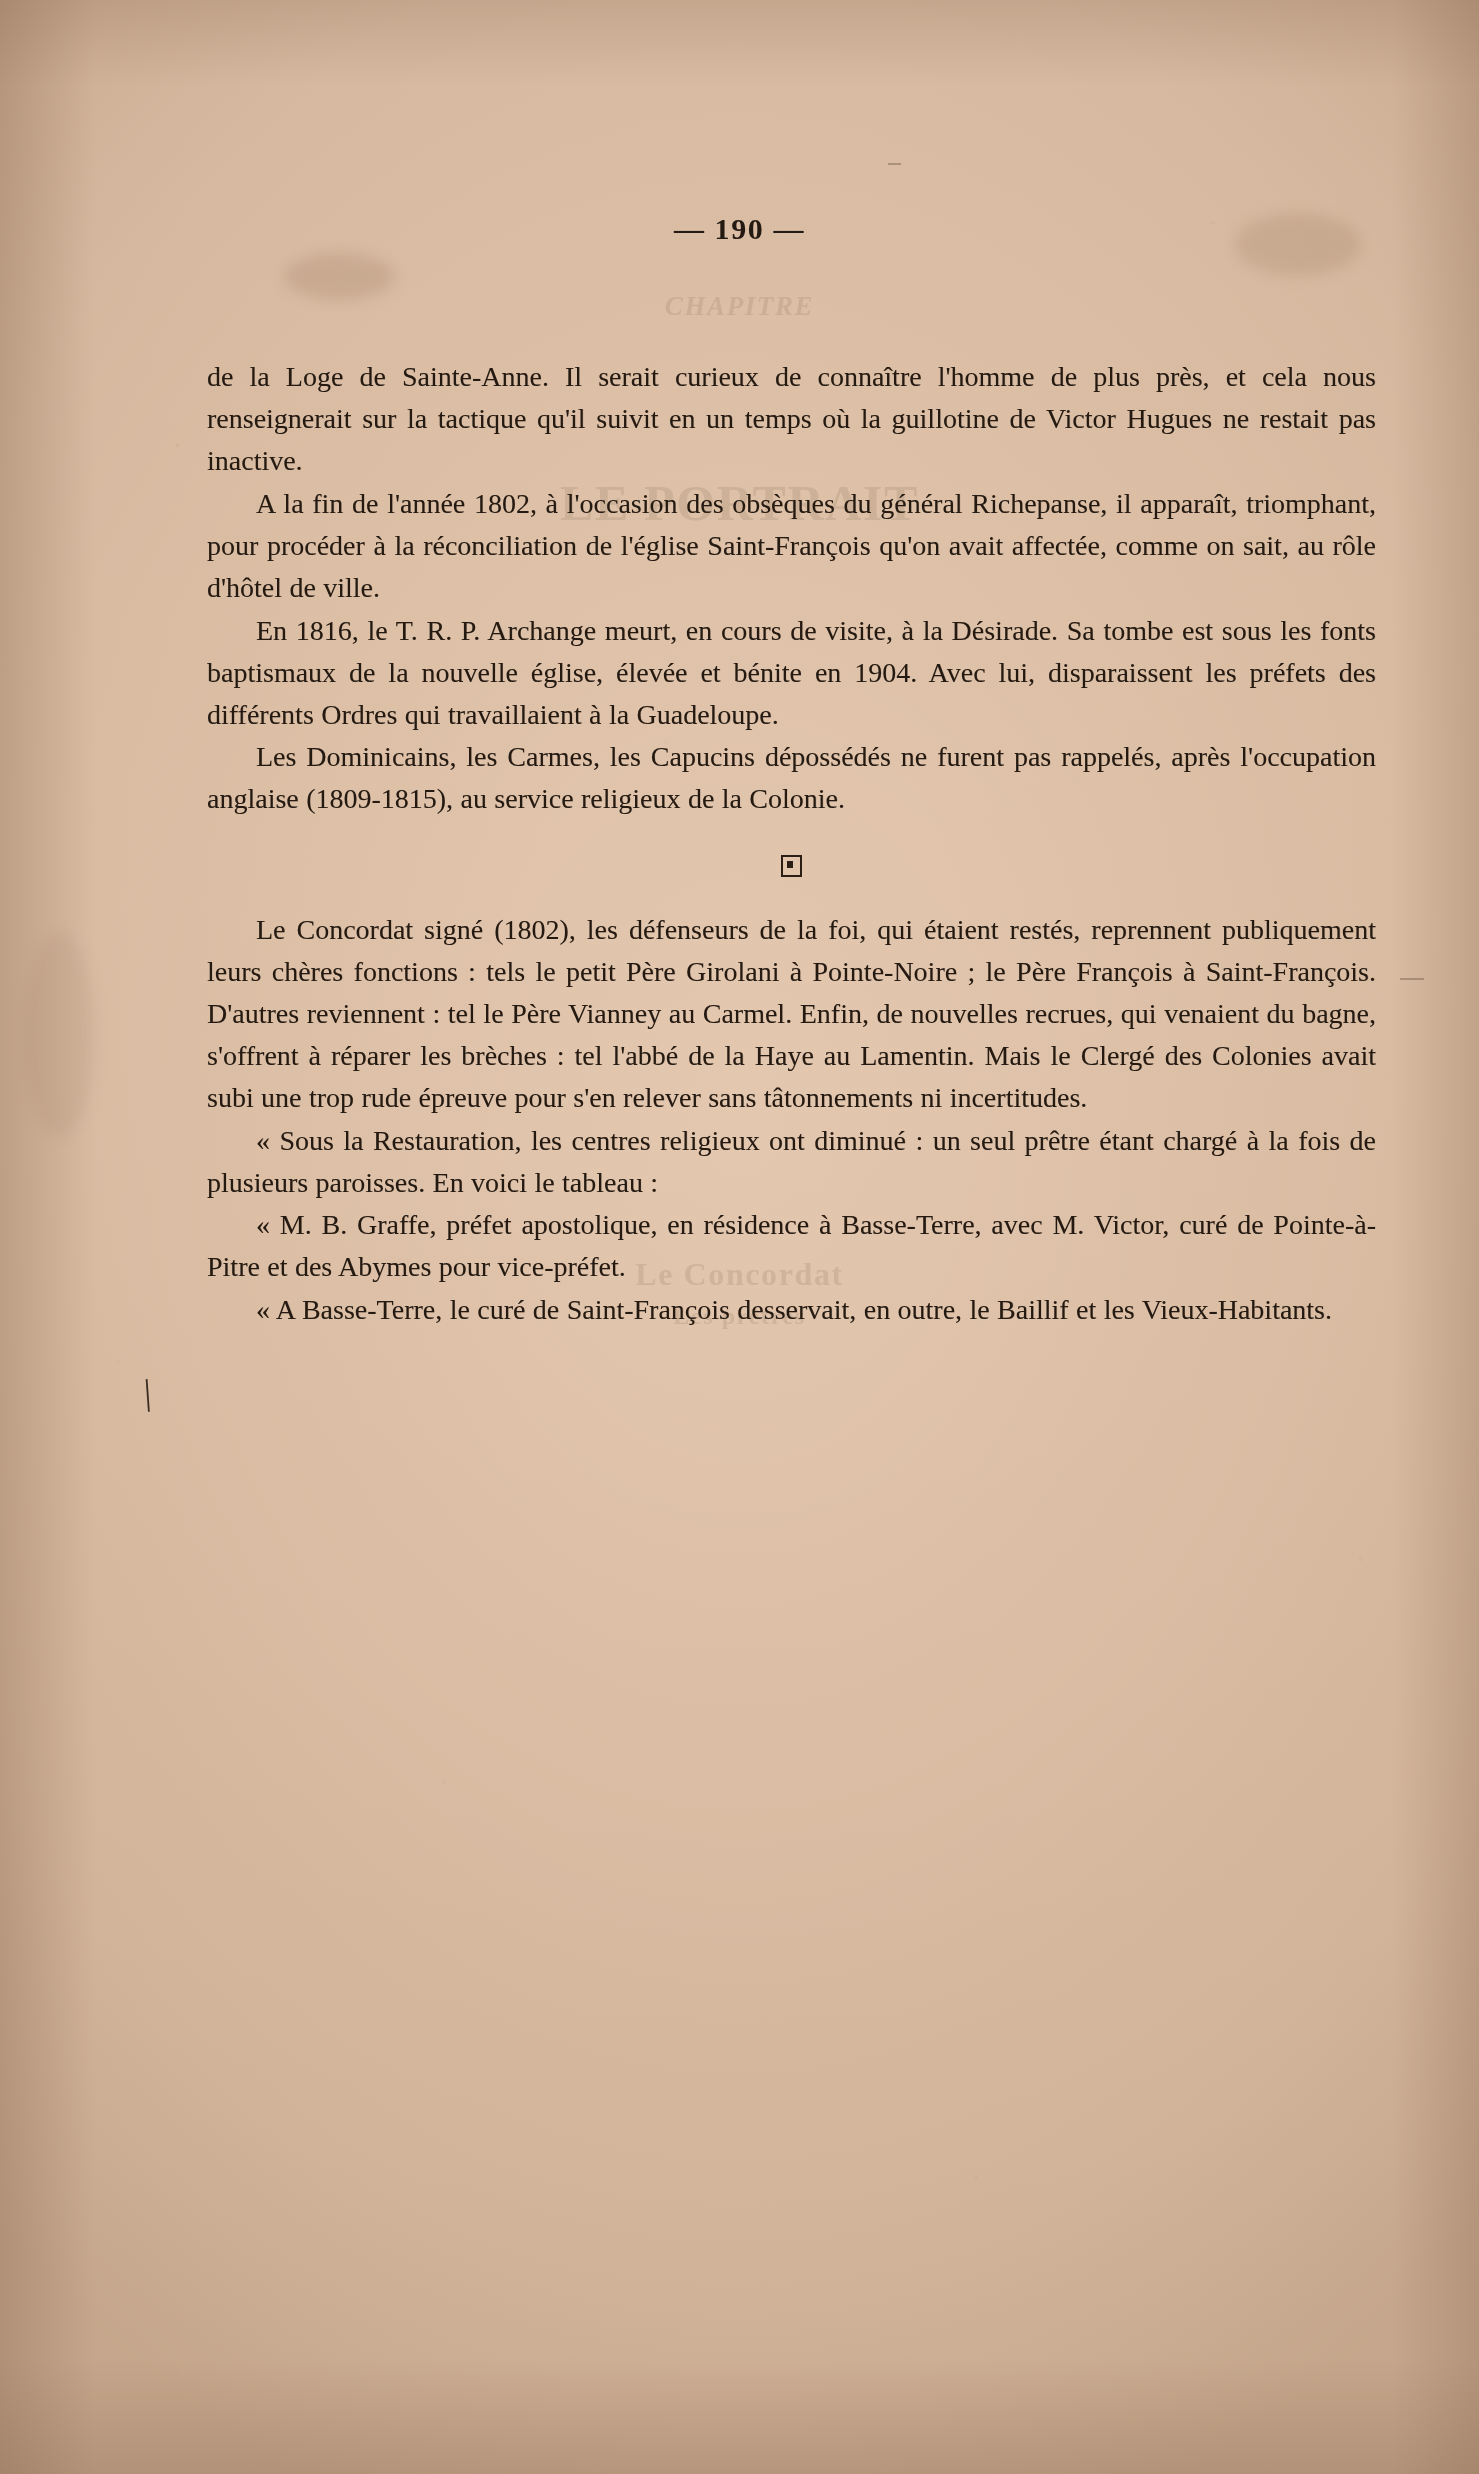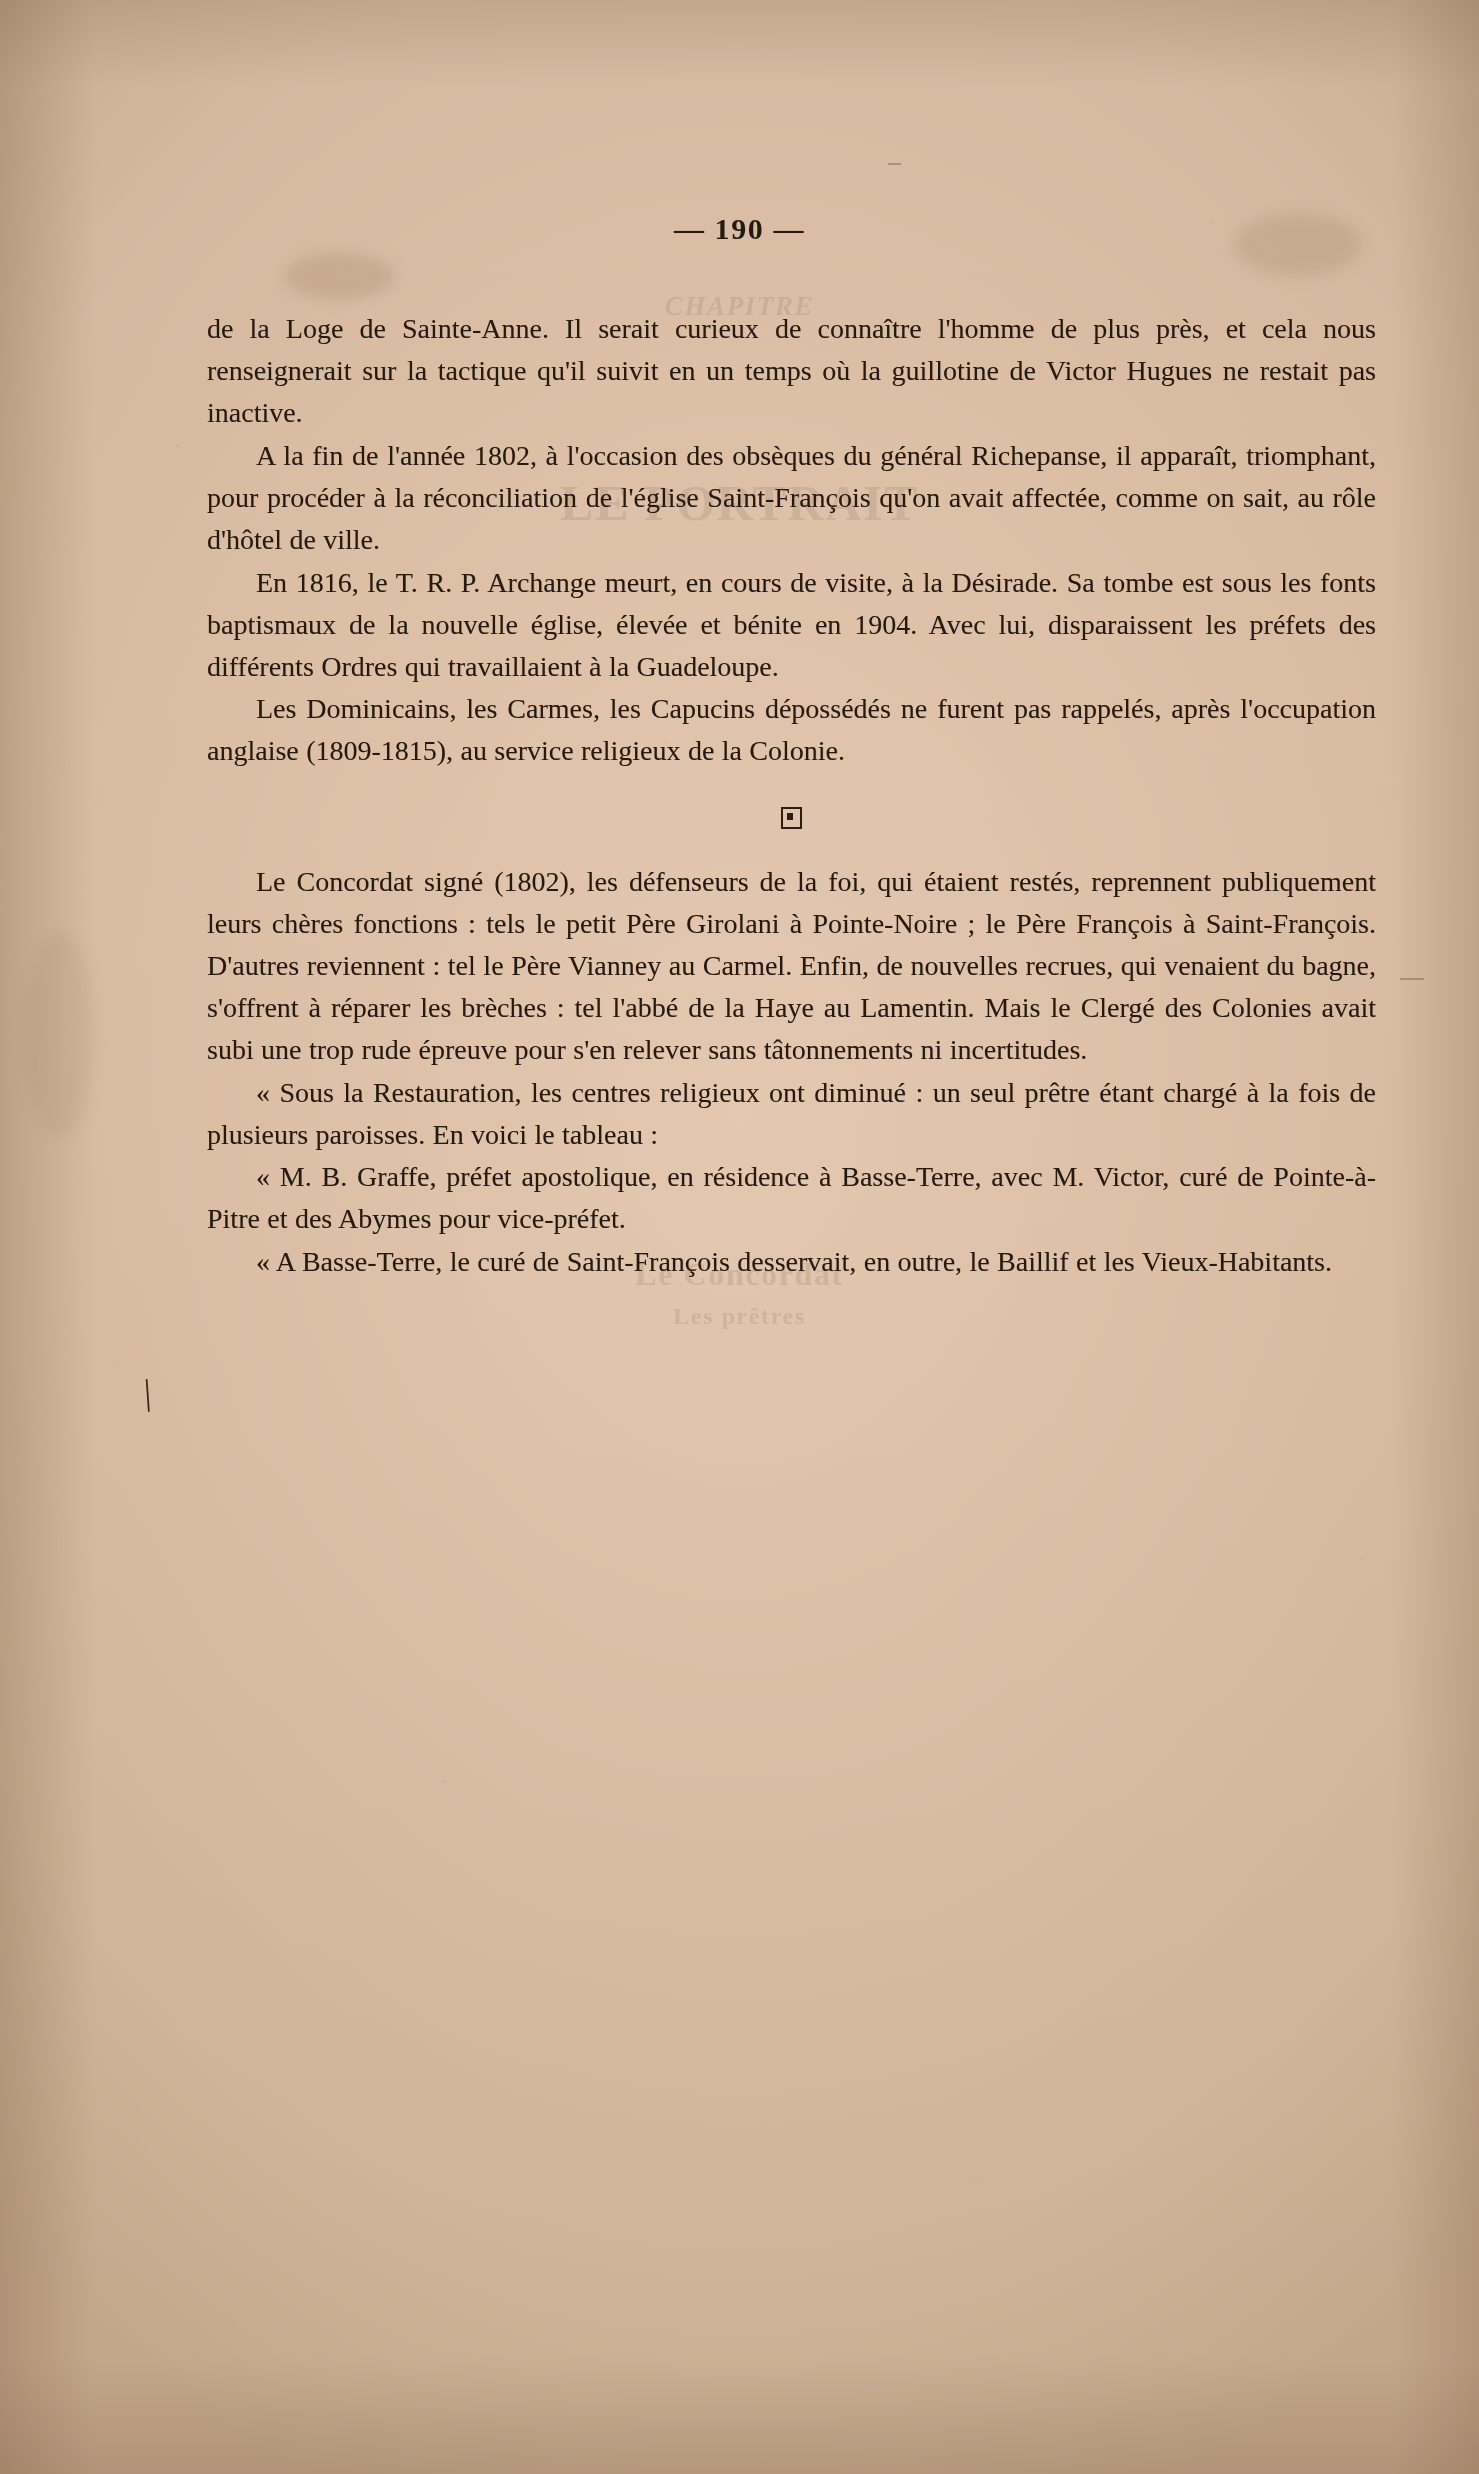--- a/index.html
+++ b/index.html
@@ -86,7 +86,7 @@
     word-spacing: 0.4px;
     text-shadow: 0.3px 0.2px 0 rgba(60,40,25,0.25);
   }
-  p.noindent { text-indent: 0; }
+  p.noindent { text-indent: 0; margin-top: 48px; }
 
   .divider {
     text-align: center;

